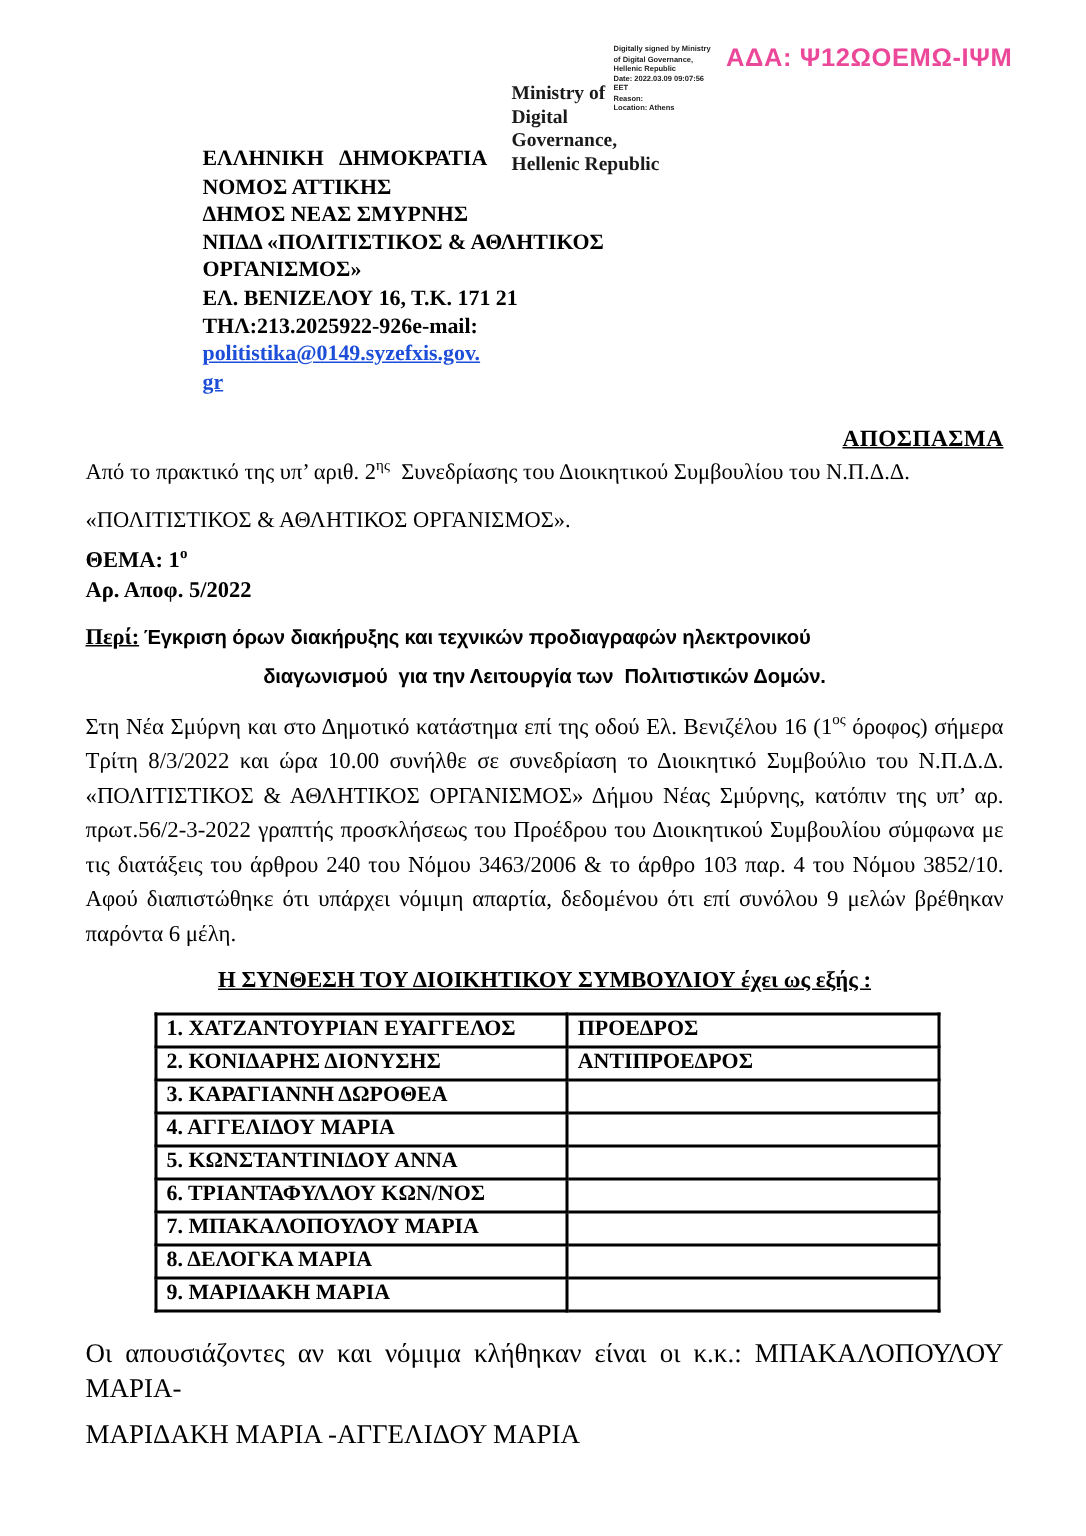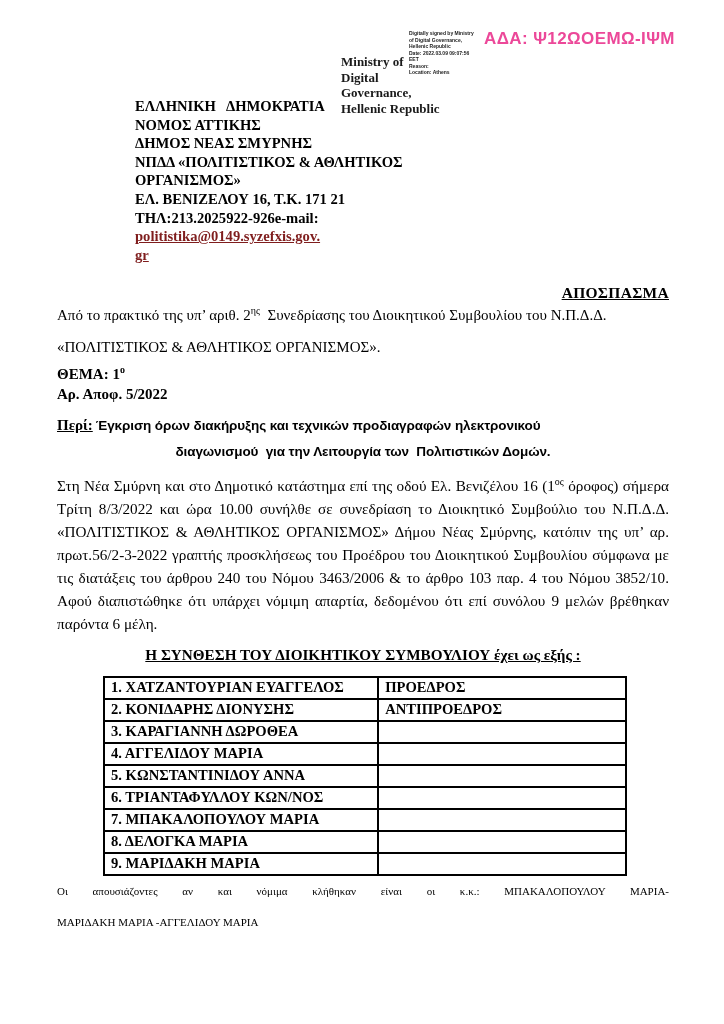--- a/index.html
+++ b/index.html
@@ -37,7 +37,7 @@
   }
   .email-link {
     display:block; font-size:14.6px; font-weight:bold; line-height:19px;
-    color:#7f1d1d; text-decoration:underline; cursor:pointer;
+    color:#1d4ed8; text-decoration:underline; cursor:pointer;
   }
 
   

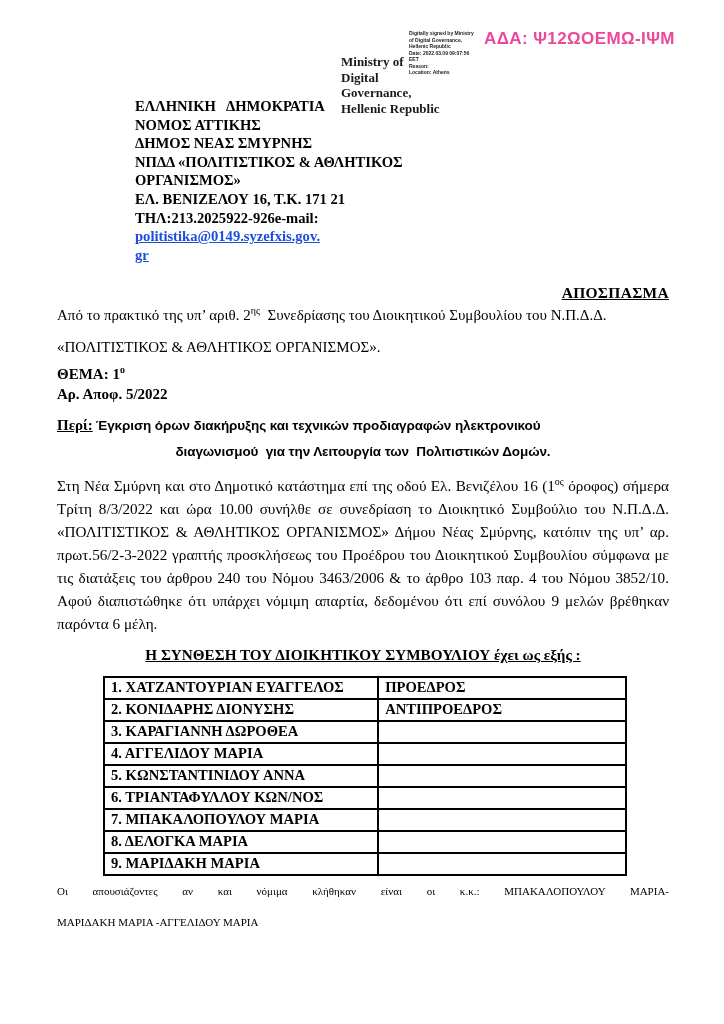--- a/index.html
+++ b/index.html
@@ -85,7 +85,7 @@
   .board-table td.col-name  { width:260px; }
   .board-table td.col-role  { width:235px; }
 
-  .absent-block { margin-top:4px; font-size:11px; line-height:23px; }
+  .absent-block { margin-top:16px; font-size:18px; line-height:23px; }
   .absent-line1 { text-align:justify; text-align-last:justify; }
   .absent-line2 { margin-top:8px; }
 </style>

